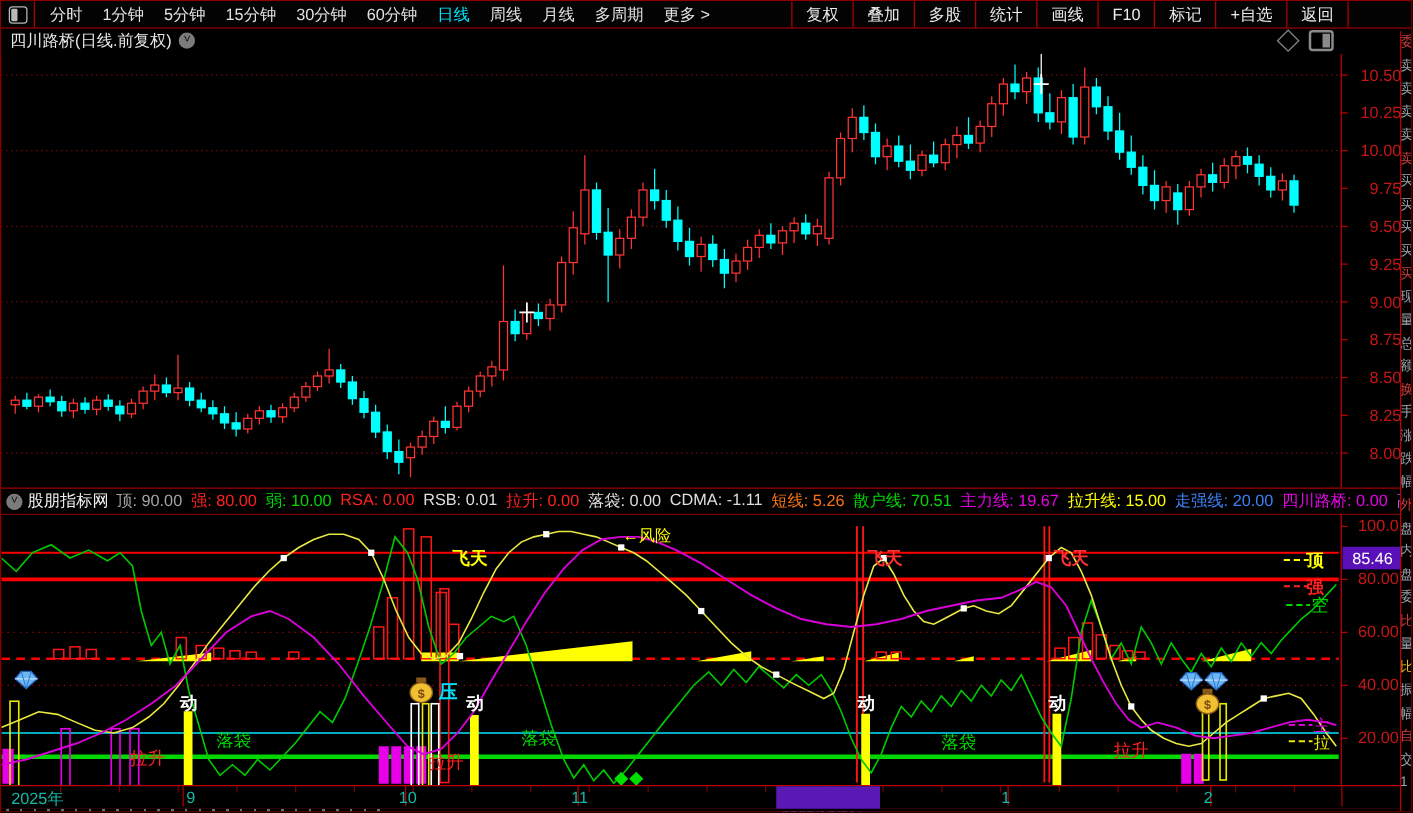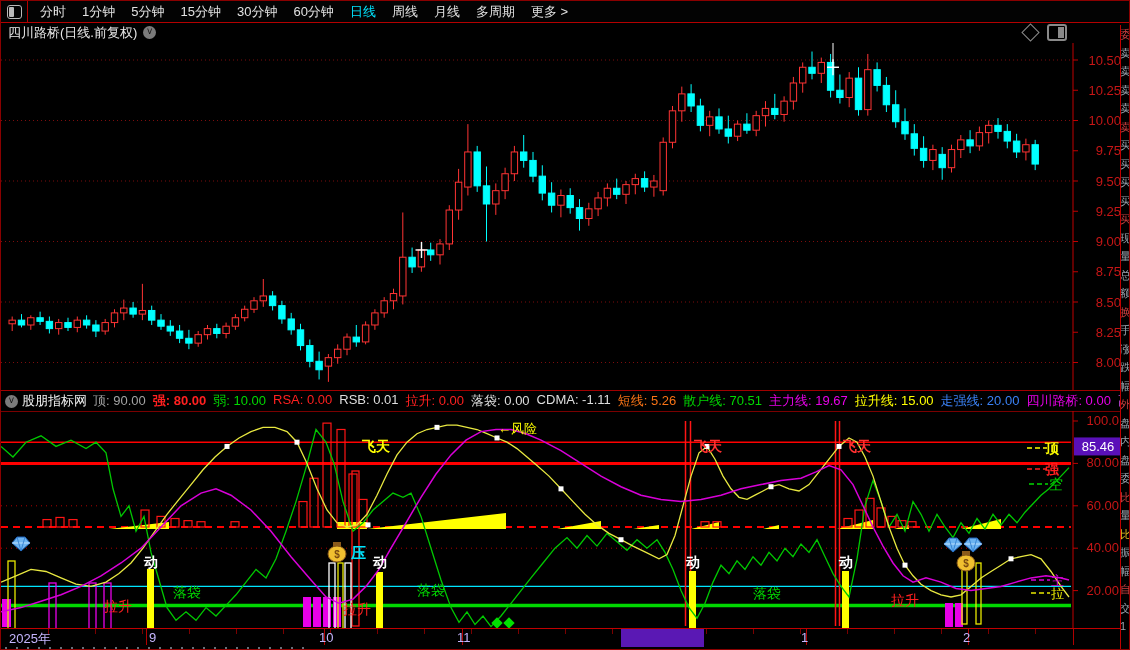--- a/index.html
+++ b/index.html
@@ -73,6 +73,17 @@
         <span class="period">月线</span>
         <span class="period">多周期</span>
         <span class="period">更多 &gt;</span>
+      </div>
+    <div id="actions">
+        <span class="action">复权</span>
+        <span class="action">叠加</span>
+        <span class="action">多股</span>
+        <span class="action">统计</span>
+        <span class="action">画线</span>
+        <span class="action">F10</span>
+        <span class="action">标记</span>
+        <span class="action">+自选</span>
+        <span class="action">返回</span>
       </div>
   </div>
 

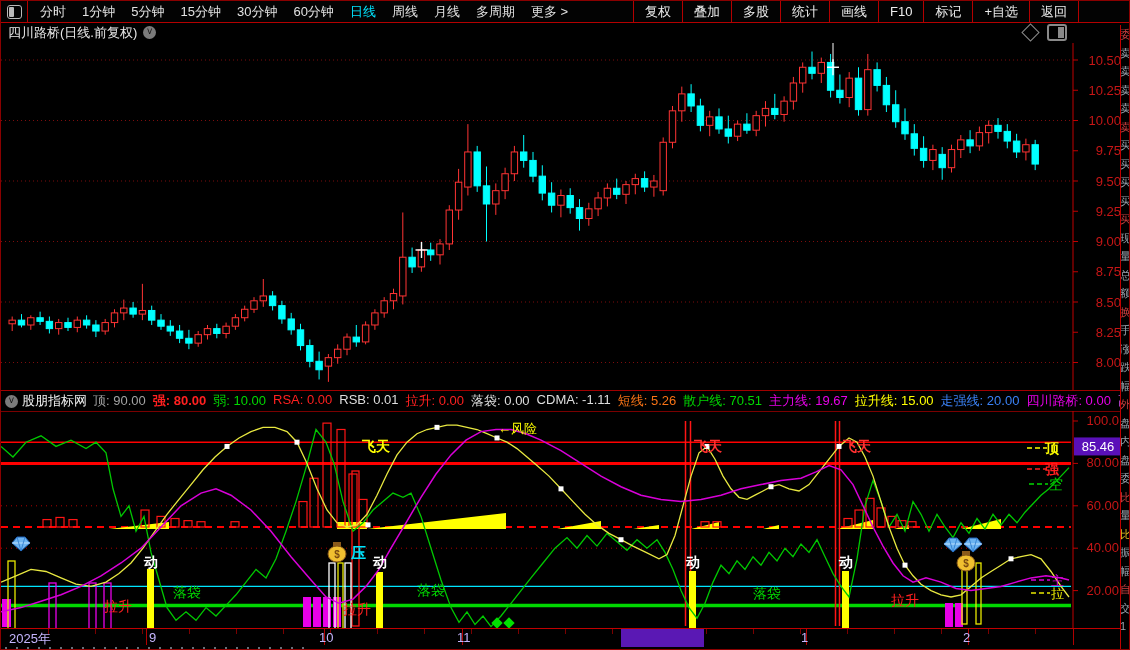--- a/index.html
+++ b/index.html
@@ -360,7 +360,7 @@
     <span id="ind-name">股朋指标网</span>
     <span id="ind-values" style="display:flex;">
         <span class="ind-val" style="color: #a3a3a3;">顶: 90.00</span>
-        <span class="ind-val" style="color: rgb(255, 32, 32); font-weight: bold;">强: 80.00</span>
+        <span class="ind-val" style="color: rgb(255, 32, 32);">强: 80.00</span>
         <span class="ind-val" style="color: rgb(0, 216, 0);">弱: 10.00</span>
         <span class="ind-val" style="color: rgb(255, 32, 32);">RSA: 0.00</span>
         <span class="ind-val" style="color: rgb(222, 222, 222);">RSB: 0.01</span>

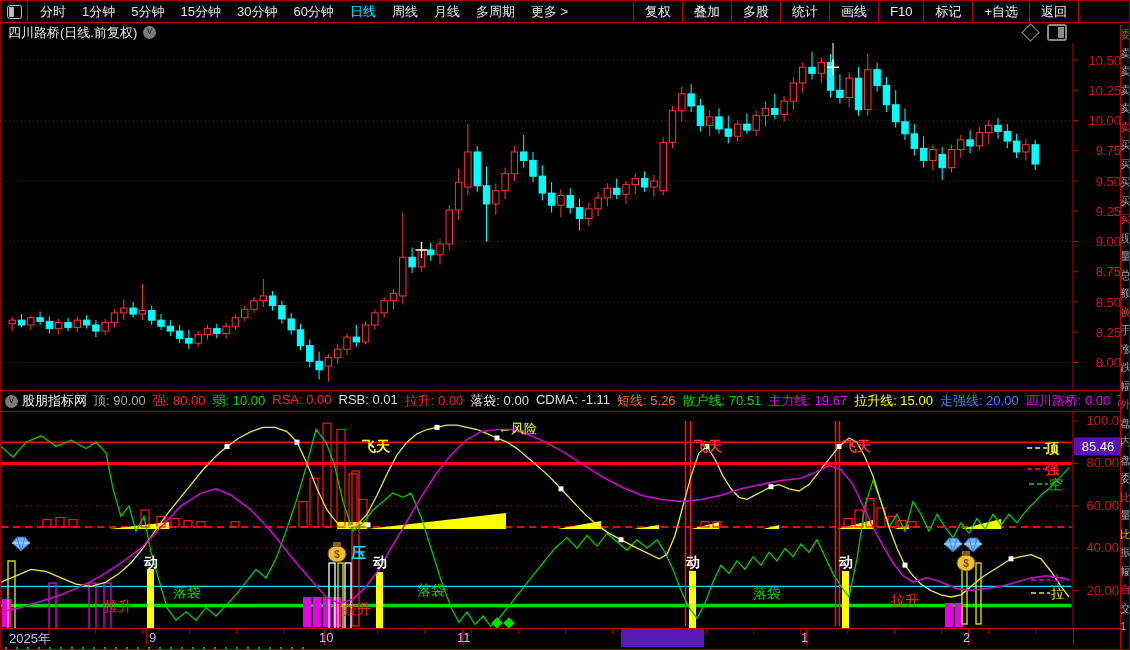--- a/index.html
+++ b/index.html
@@ -36,7 +36,7 @@
   
   #date-axis{position:absolute;left:0;top:627px;width:1128px;height:18px;border-top:1px solid #c00000;
         border-bottom:1px solid #c00000;background:#000;}
-  .dlabel{position:absolute;top:1px;font-size:13px;color:#c4b5fd;white-space:nowrap;}
+  .dlabel{position:absolute;top:1px;font-size:13px;color:#14b8a6;white-space:nowrap;}
   .dtick{position:absolute;top:0;width:1px;height:16px;background:#b00000;}
   .dtick.minor{height:5px;background:#7a0000;}
   #date-highlight{position:absolute;top:0;height:16px;background:#5a18b4;color:#fff;font-size:12px;

